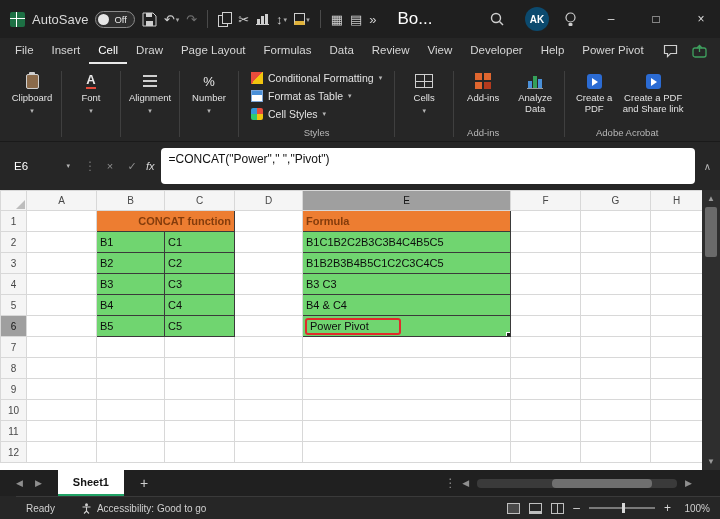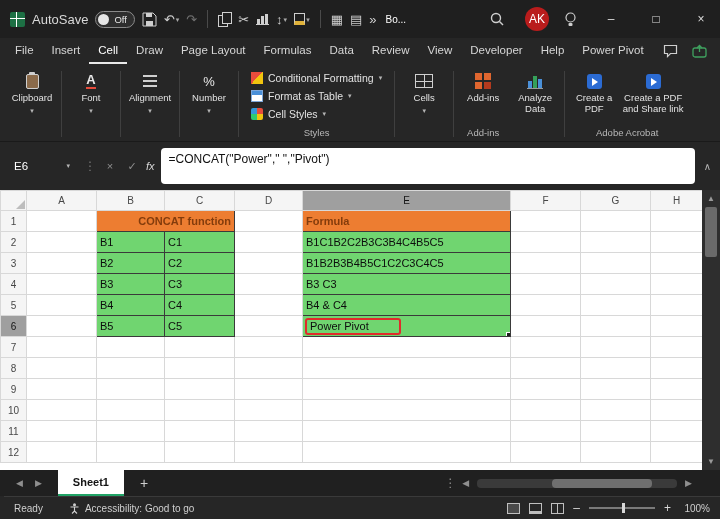--- a/index.html
+++ b/index.html
@@ -29,7 +29,7 @@
      linear-gradient(#cfcfcf,#cfcfcf) 5px 3px/3px 9px no-repeat,
      linear-gradient(#cfcfcf,#cfcfcf) 9px 1px/3px 11px no-repeat}
   .ic-paint{width:11px;height:12px;border:1px solid #cfcfcf;border-bottom:4px solid #e0b23a}
-  .doct{font-size:10px;color:#fff;margin-left:2px}
+  .doct{font-size:17px;color:#fff;margin-left:14px}
   .avatar{width:24px;height:24px;border-radius:50%;background:#b91c1c;color:#fff;font-size:12px;
           font-weight:normal;display:flex;align-items:center;justify-content:center;cursor:pointer}
   .winbtn{width:38px;height:38px;display:flex;align-items:center;justify-content:center;

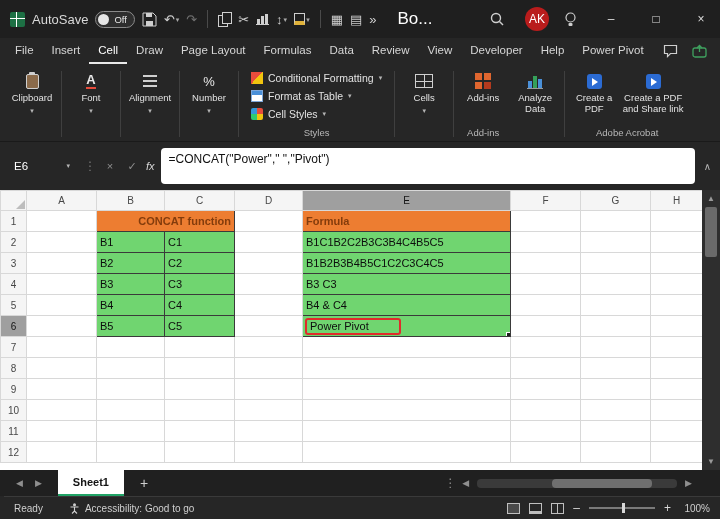--- a/index.html
+++ b/index.html
@@ -30,8 +30,8 @@
      linear-gradient(#cfcfcf,#cfcfcf) 9px 1px/3px 11px no-repeat}
   .ic-paint{width:11px;height:12px;border:1px solid #cfcfcf;border-bottom:4px solid #e0b23a}
   .doct{font-size:17px;color:#fff;margin-left:14px}
-  .avatar{width:24px;height:24px;border-radius:50%;background:#b91c1c;color:#fff;font-size:12px;
-          font-weight:normal;display:flex;align-items:center;justify-content:center;cursor:pointer}
+  .avatar{width:24px;height:24px;border-radius:50%;background:#0c4a6e;color:#fff;font-size:10px;
+          font-weight:bold;display:flex;align-items:center;justify-content:center;cursor:pointer}
   .winbtn{width:38px;height:38px;display:flex;align-items:center;justify-content:center;
           color:#dcdcdc;font-size:12px;cursor:pointer}
   .push{margin-left:auto}

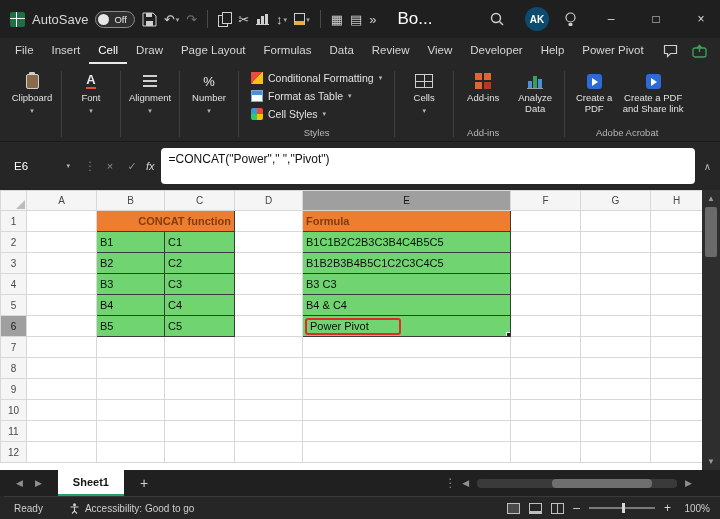--- a/index.html
+++ b/index.html
@@ -131,7 +131,7 @@
   .hwrap{display:flex;align-items:center;margin-right:22px}
 
   
-  .statusbar{position:absolute;top:496px;left:4px;right:0;height:23px;background:#262626;
+  .statusbar{position:absolute;top:496px;left:16px;right:0;height:23px;background:#262626;
              border-top:1px solid #3a3a3a;display:flex;align-items:center;
              padding:0 10px;font-size:10px;color:#cfcfcf}
   .acc{display:flex;align-items:center;gap:5px;margin-left:26px;cursor:pointer}

